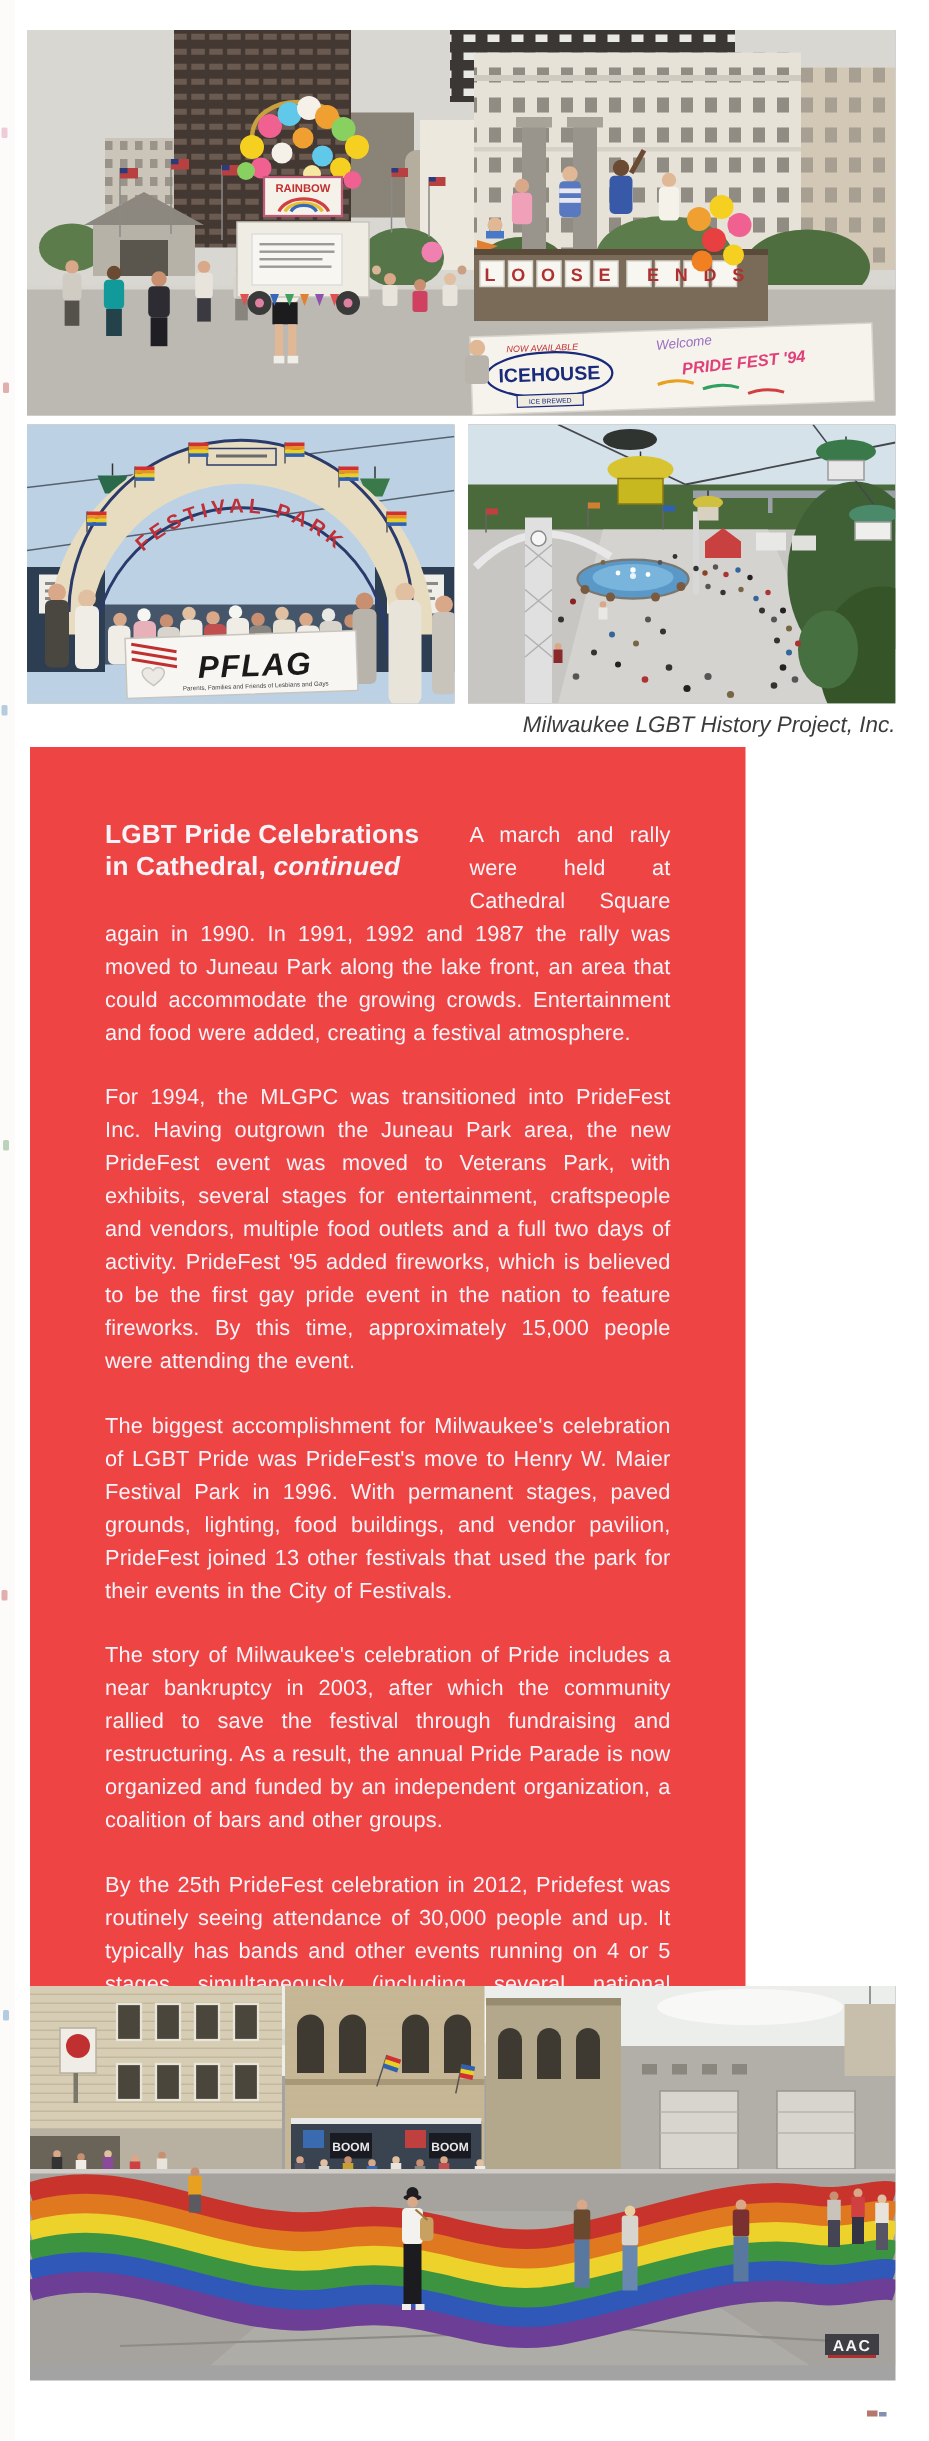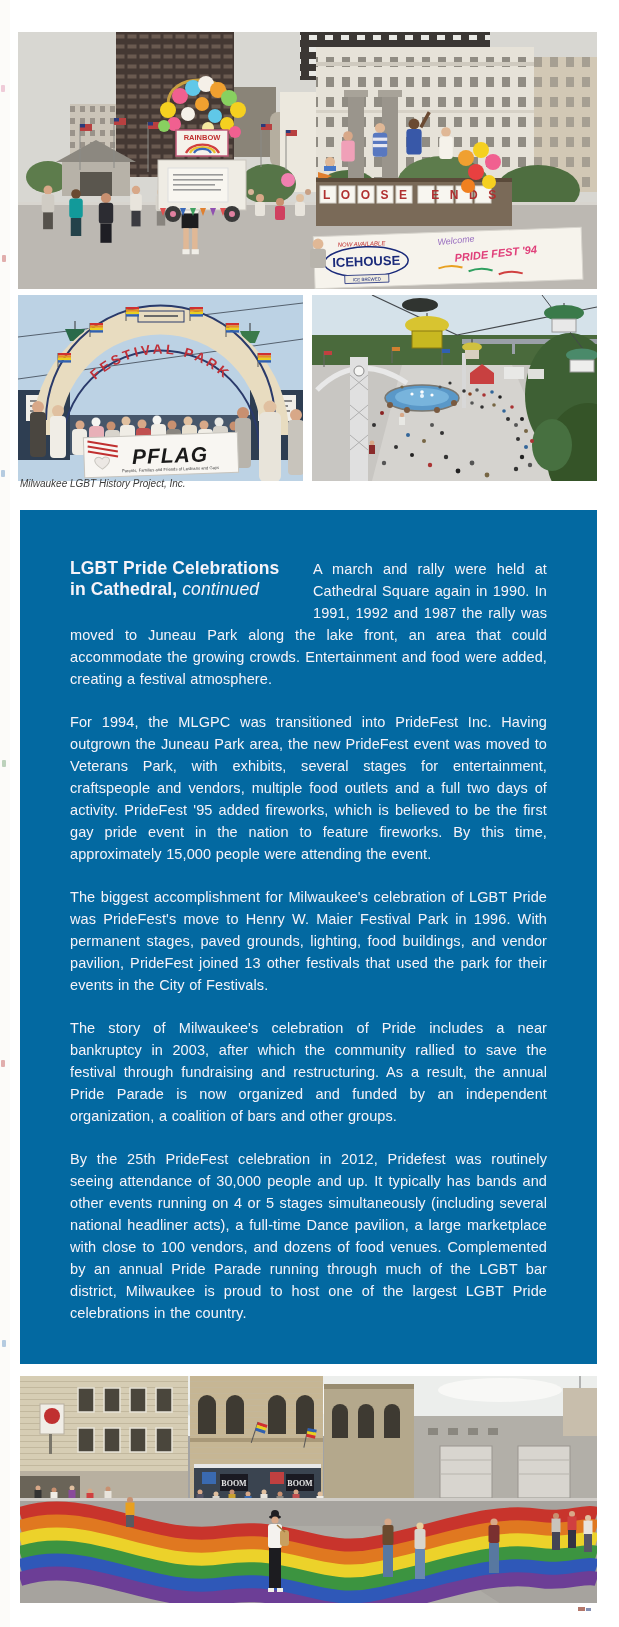--- a/index.html
+++ b/index.html
@@ -9,7 +9,7 @@
   }
   .edge-strip{position:absolute;left:0;top:0;width:10px;height:100%;background:#fcfbf9;}
   .edge-mark{position:absolute;width:4px;height:7px;opacity:.45;border-radius:1px;}
-  .photo{position:absolute;overflow:hidden;background:#a3a3a3;margin-top:12px;}
+  .photo{position:absolute;overflow:hidden;background:#a3a3a3;}
   .photo svg{display:block;}
   .caption{
     position:absolute;left:20px;top:472px;width:577px;height:24px;

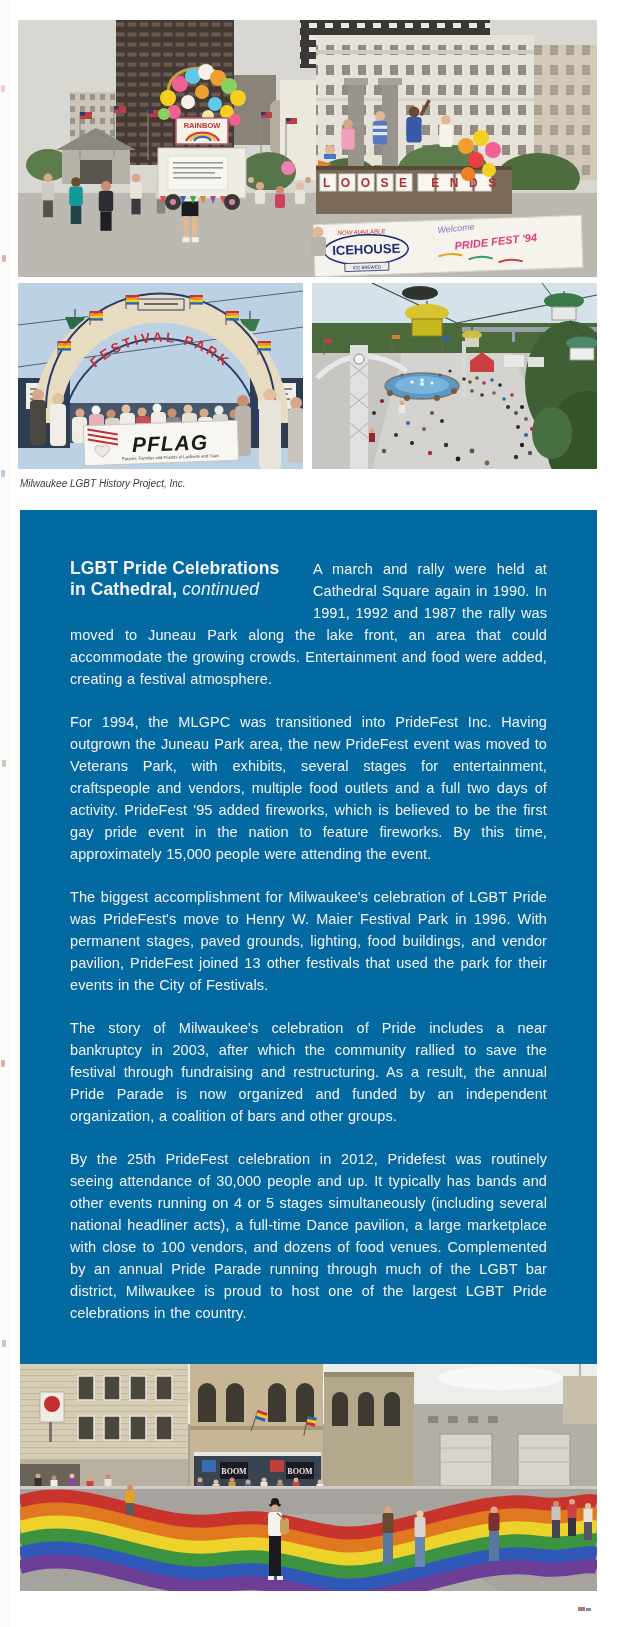--- a/index.html
+++ b/index.html
@@ -13,7 +13,7 @@
   .photo svg{display:block;}
   .caption{
     position:absolute;left:20px;top:472px;width:577px;height:24px;
-    font-style:italic;font-size:10px;color:#3c3c3c;line-height:24px;
+    text-align:right;font-style:italic;font-size:15px;color:#3c3c3c;line-height:24px;
   }
   .panel{
     position:absolute;left:20px;top:498px;width:577px;height:854px;

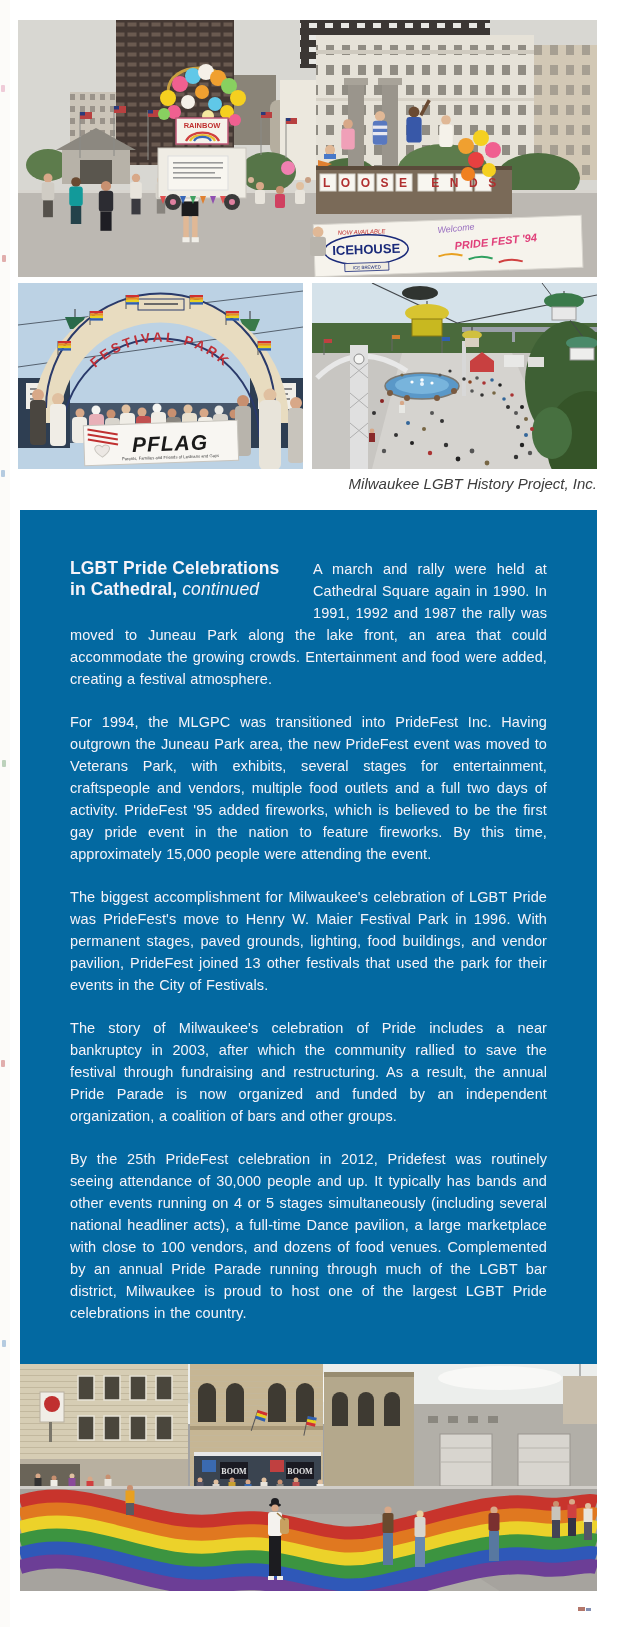--- a/index.html
+++ b/index.html
@@ -16,10 +16,9 @@
     text-align:right;font-style:italic;font-size:15px;color:#3c3c3c;line-height:24px;
   }
   .panel{
-    position:absolute;left:20px;top:498px;width:577px;height:854px;
-    background:#0369a1;box-sizing:border-box;padding:48px 50px 0 50px;
+    position:absolute;left:20px;top:498px;width:477px;height:854px;
+    background:#ef4444;box-sizing:border-box;padding:48px 50px 0 50px;
     color:#f6f3f9;
-    margin-top:12px;
   }
   .panel-title{
     float:left;width:230px;height:66px;margin-right:13px;

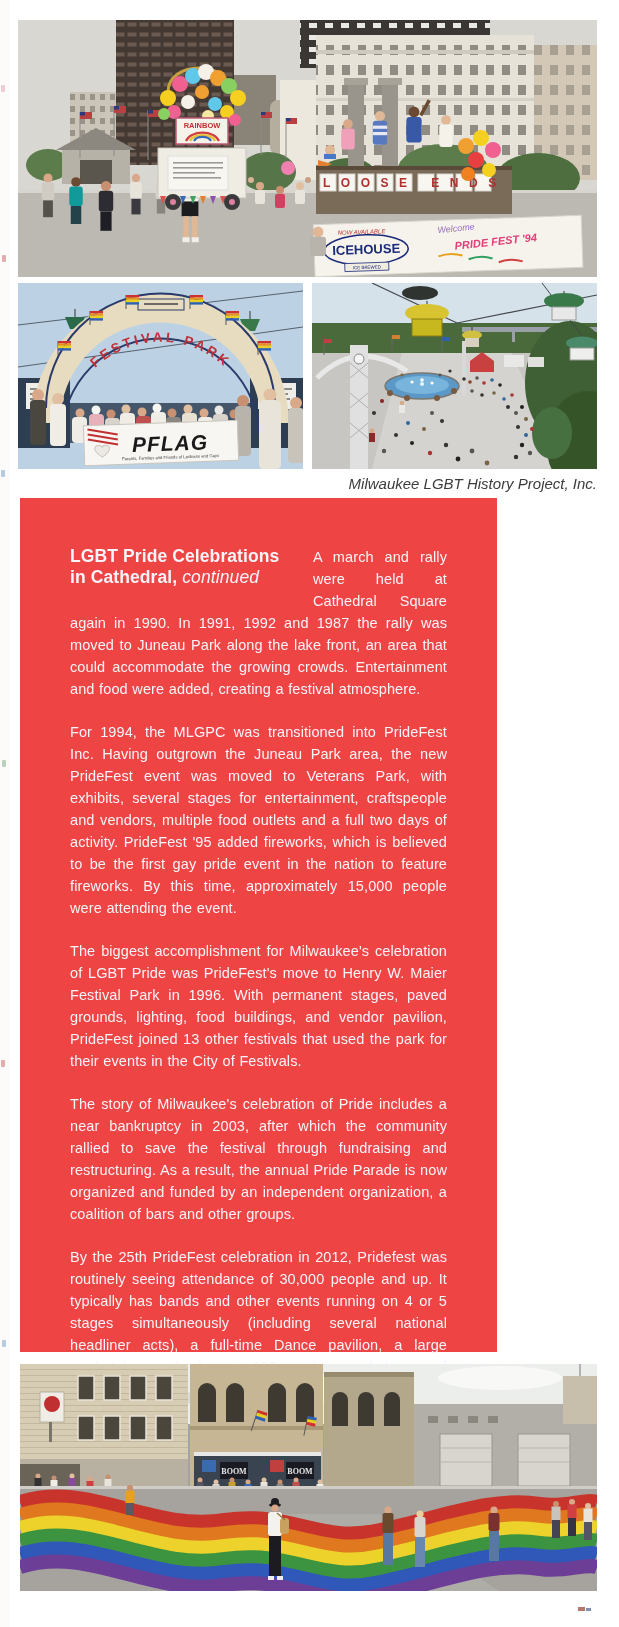--- a/index.html
+++ b/index.html
@@ -24,7 +24,7 @@
     float:left;width:230px;height:66px;margin-right:13px;
     font-size:17.5px;font-weight:bold;line-height:21px;letter-spacing:.1px;
   }
-  .panel-title .cont{font-weight:normal;font-style:italic;}
+  .panel-title .cont{font-weight:bold;font-style:italic;}
   .panel p{
     margin:0 0 21px 0;font-size:14.5px;line-height:22px;text-align:justify;
     letter-spacing:.1px;word-spacing:.5px;

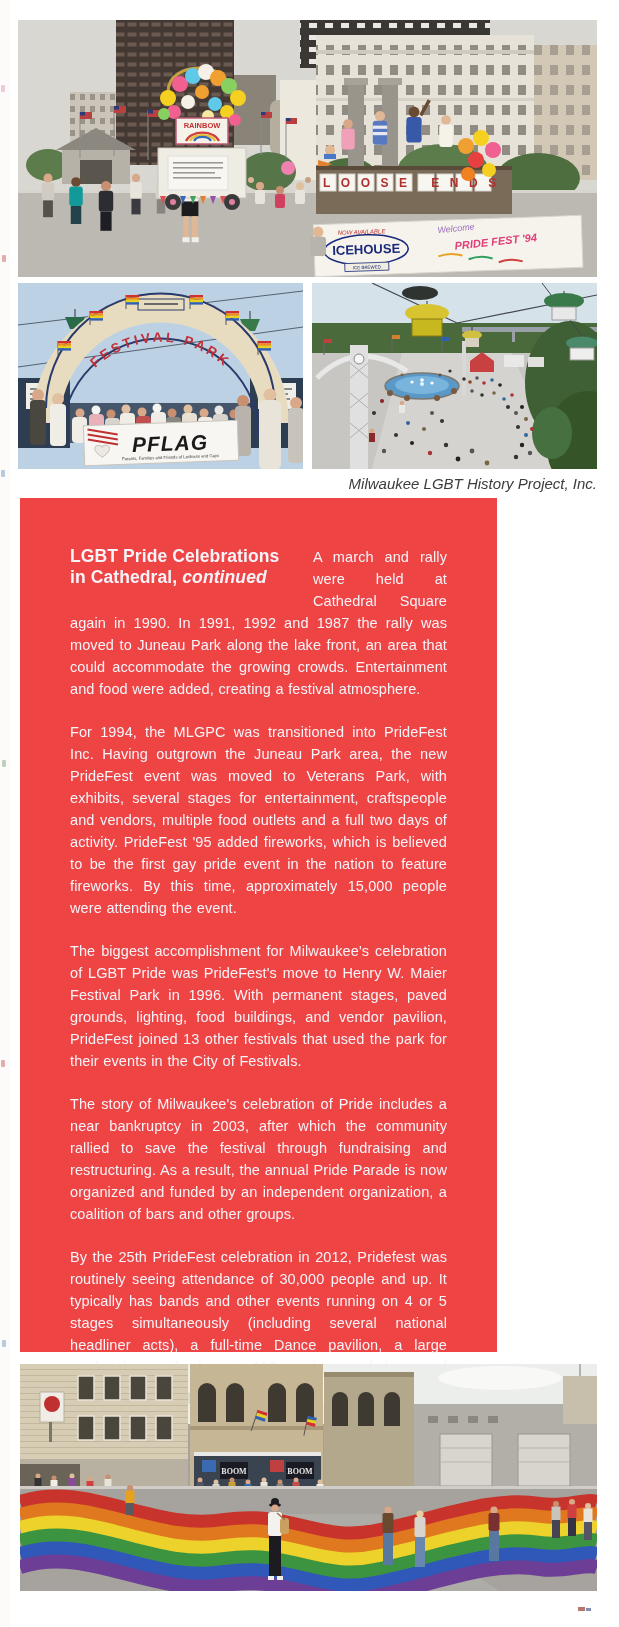--- a/index.html
+++ b/index.html
@@ -614,7 +614,7 @@
     <p>By the 25th PrideFest celebration in 2012, Pridefest was routinely seeing attendance of 30,000 people and up. It typically has bands and other events running on 4 or 5 stages simultaneously (including several national headliner acts), a full-time Dance pavilion, a large marketplace with close to 100 vendors, and dozens of food venues. Complemented by an annual Pride Parade running through much of the LGBT bar district, Milwaukee is proud to host one of the largest LGBT Pride celebrations in the country.</p>
   </div>
 
-  <div class="photo" style="left:20px;top:1364px;width:577px;height:227px;font-family:Liberation Serif, serif;">
+  <div class="photo" style="left:20px;top:1324px;width:577px;height:263px;">
     <svg width="577" height="253" viewBox="0 0 577 253" xmlns="http://www.w3.org/2000/svg">
       <defs>
         <pattern id="pbrick" width="20" height="6" patternUnits="userSpaceOnUse">

